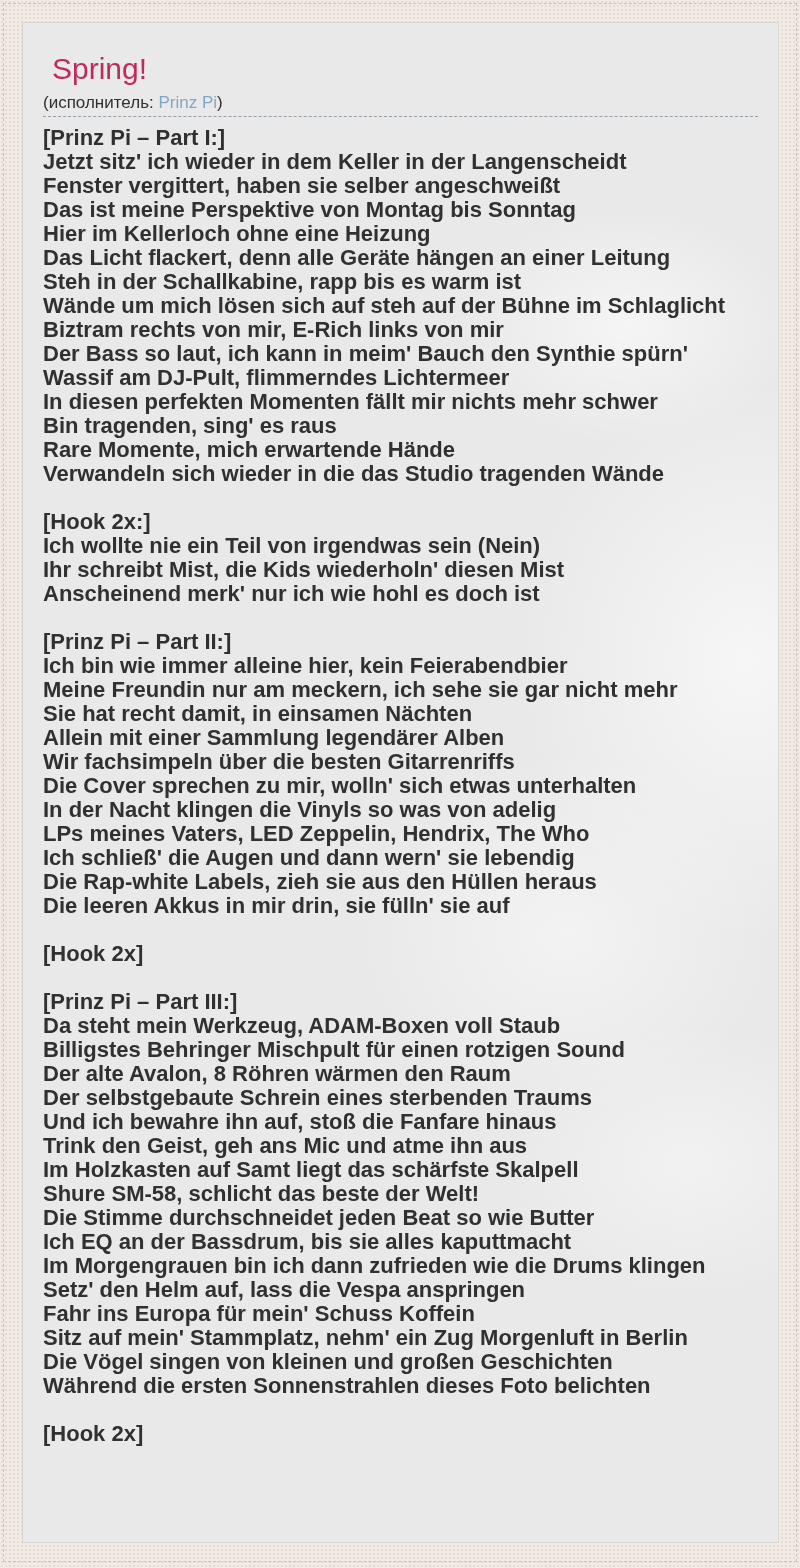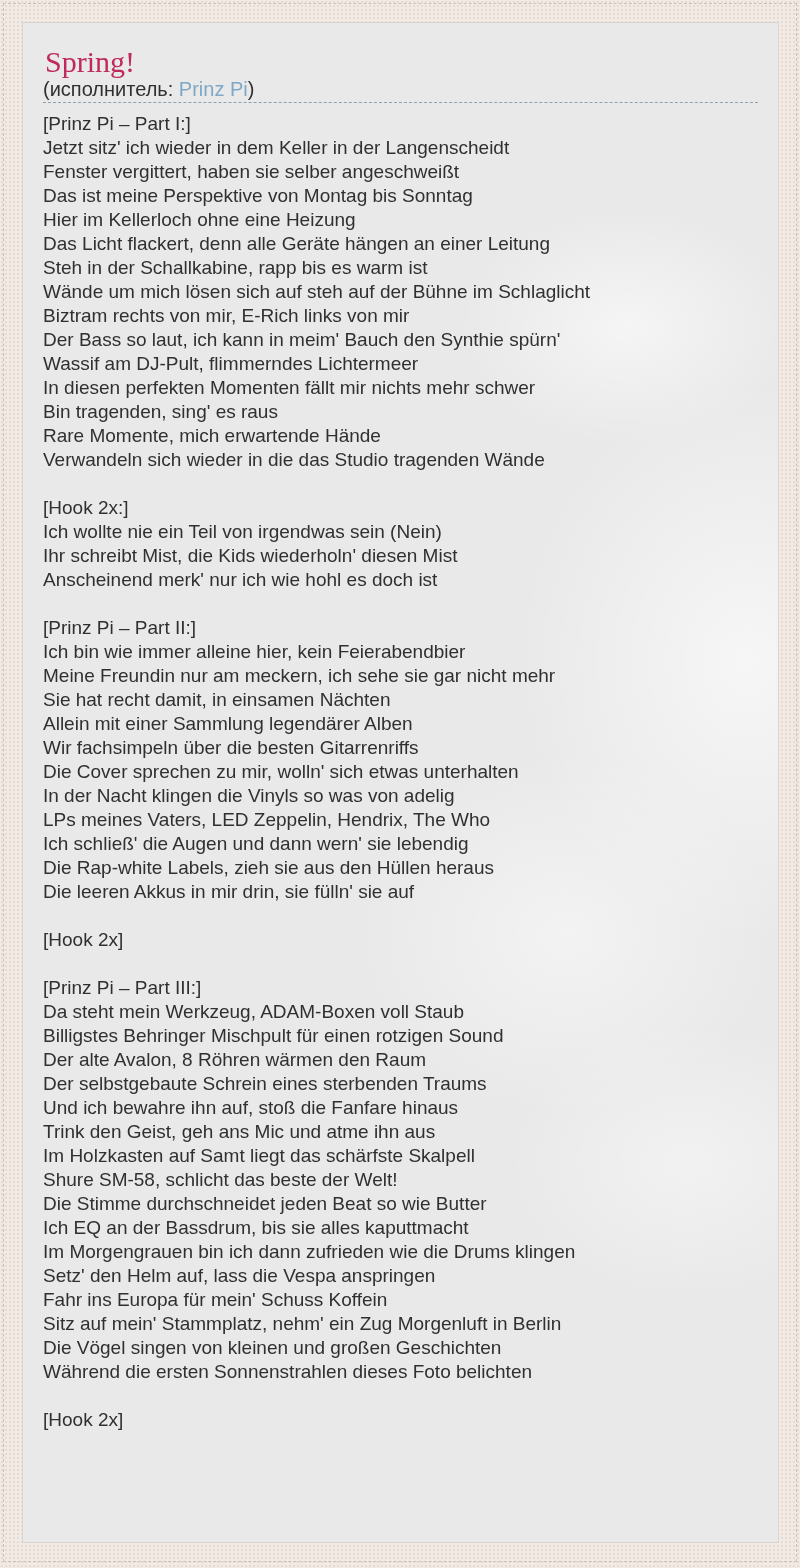--- a/index.html
+++ b/index.html
@@ -36,12 +36,11 @@
       var(--panel_bg, #e9e9e9);
   }
   .song-title {
-    margin: 2px;
+    margin: 9px;
     font-size: 30px;
     line-height: 30px;
     font-weight: normal;
     color: var(--title, #c02a5a);
-    font-family: Liberation Serif, serif;
   }
   .artist-line {
     margin-top: 2px;

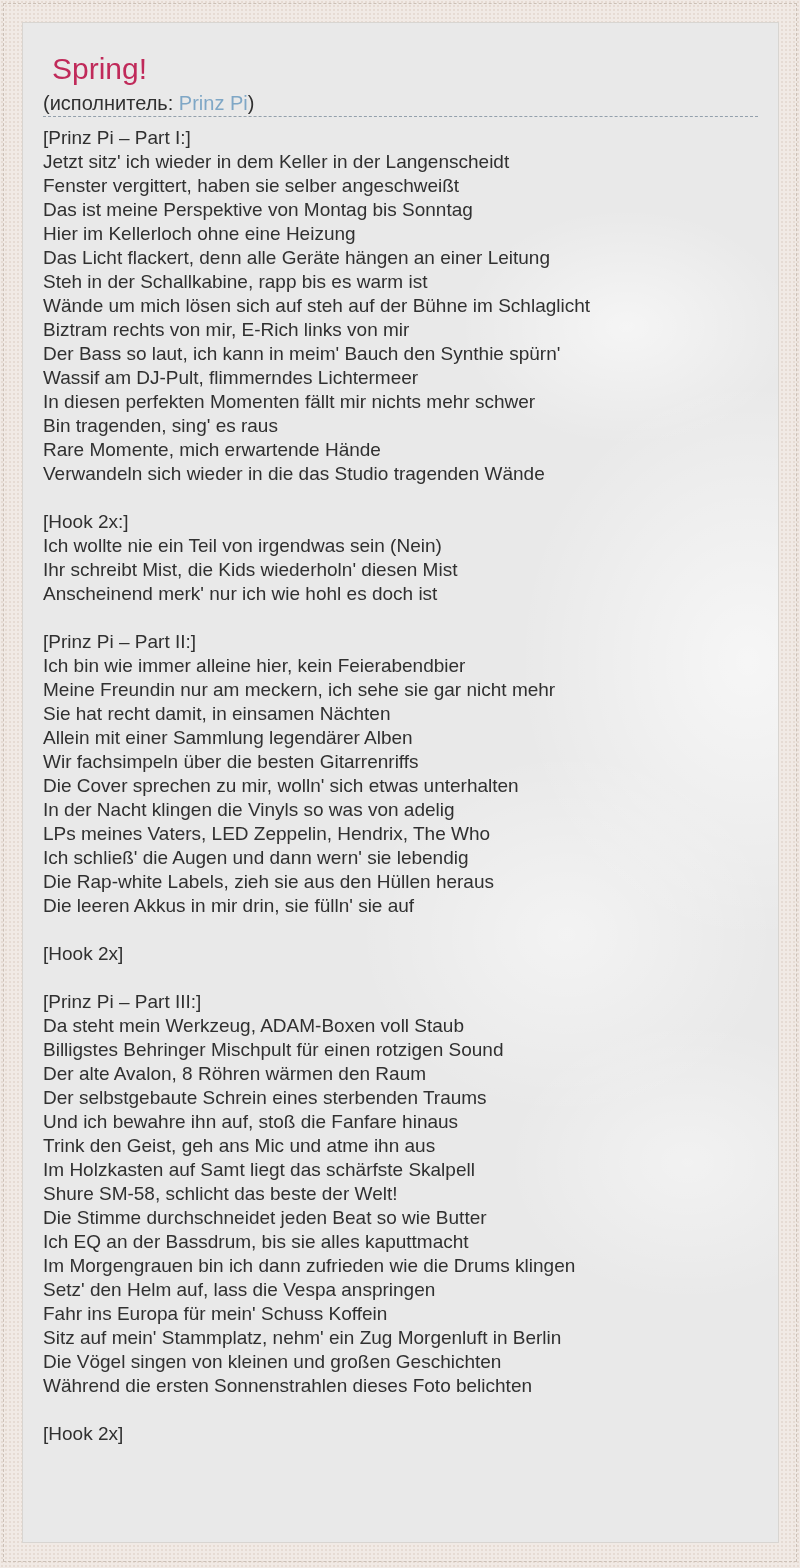--- a/index.html
+++ b/index.html
@@ -44,7 +44,7 @@
   }
   .artist-line {
     margin-top: 2px;
-    font-size: 20px;
+    font-size: 17px;
     line-height: 20px;
     color: var(--text, #303030);
   }

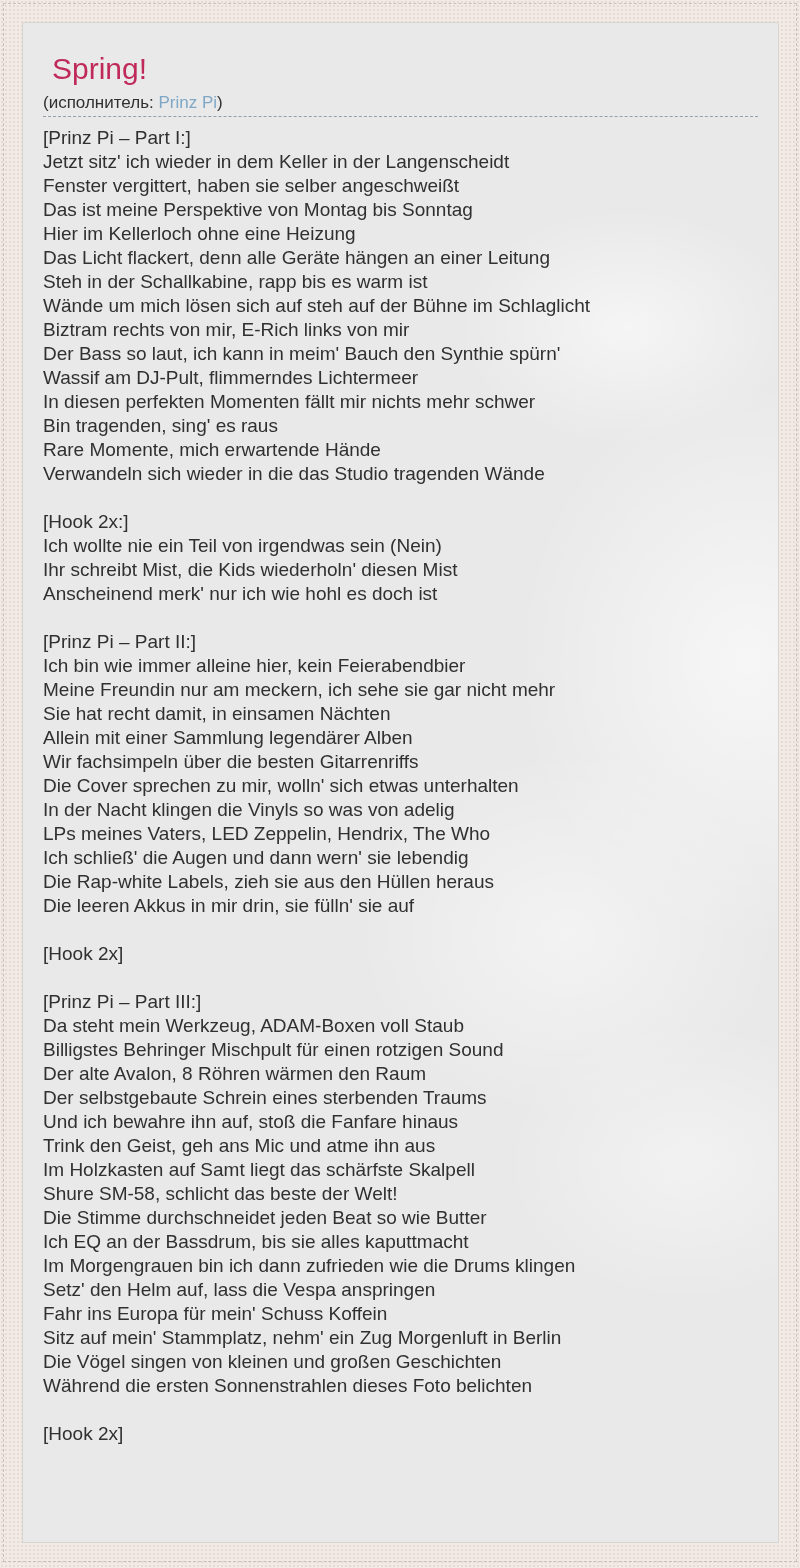--- a/index.html
+++ b/index.html
@@ -62,10 +62,11 @@
   .stanza { margin: 0 0 24px 0; }
   .stanza:last-child { margin-bottom: 0; }
   .lyric-line {
-    font-size: 19px;
+    font-size: 22px;
     line-height: 24px;
     color: var(--text, #303030);
     white-space: pre-wrap;
+    font-weight: bold;
   }
 </style>
 </head>

